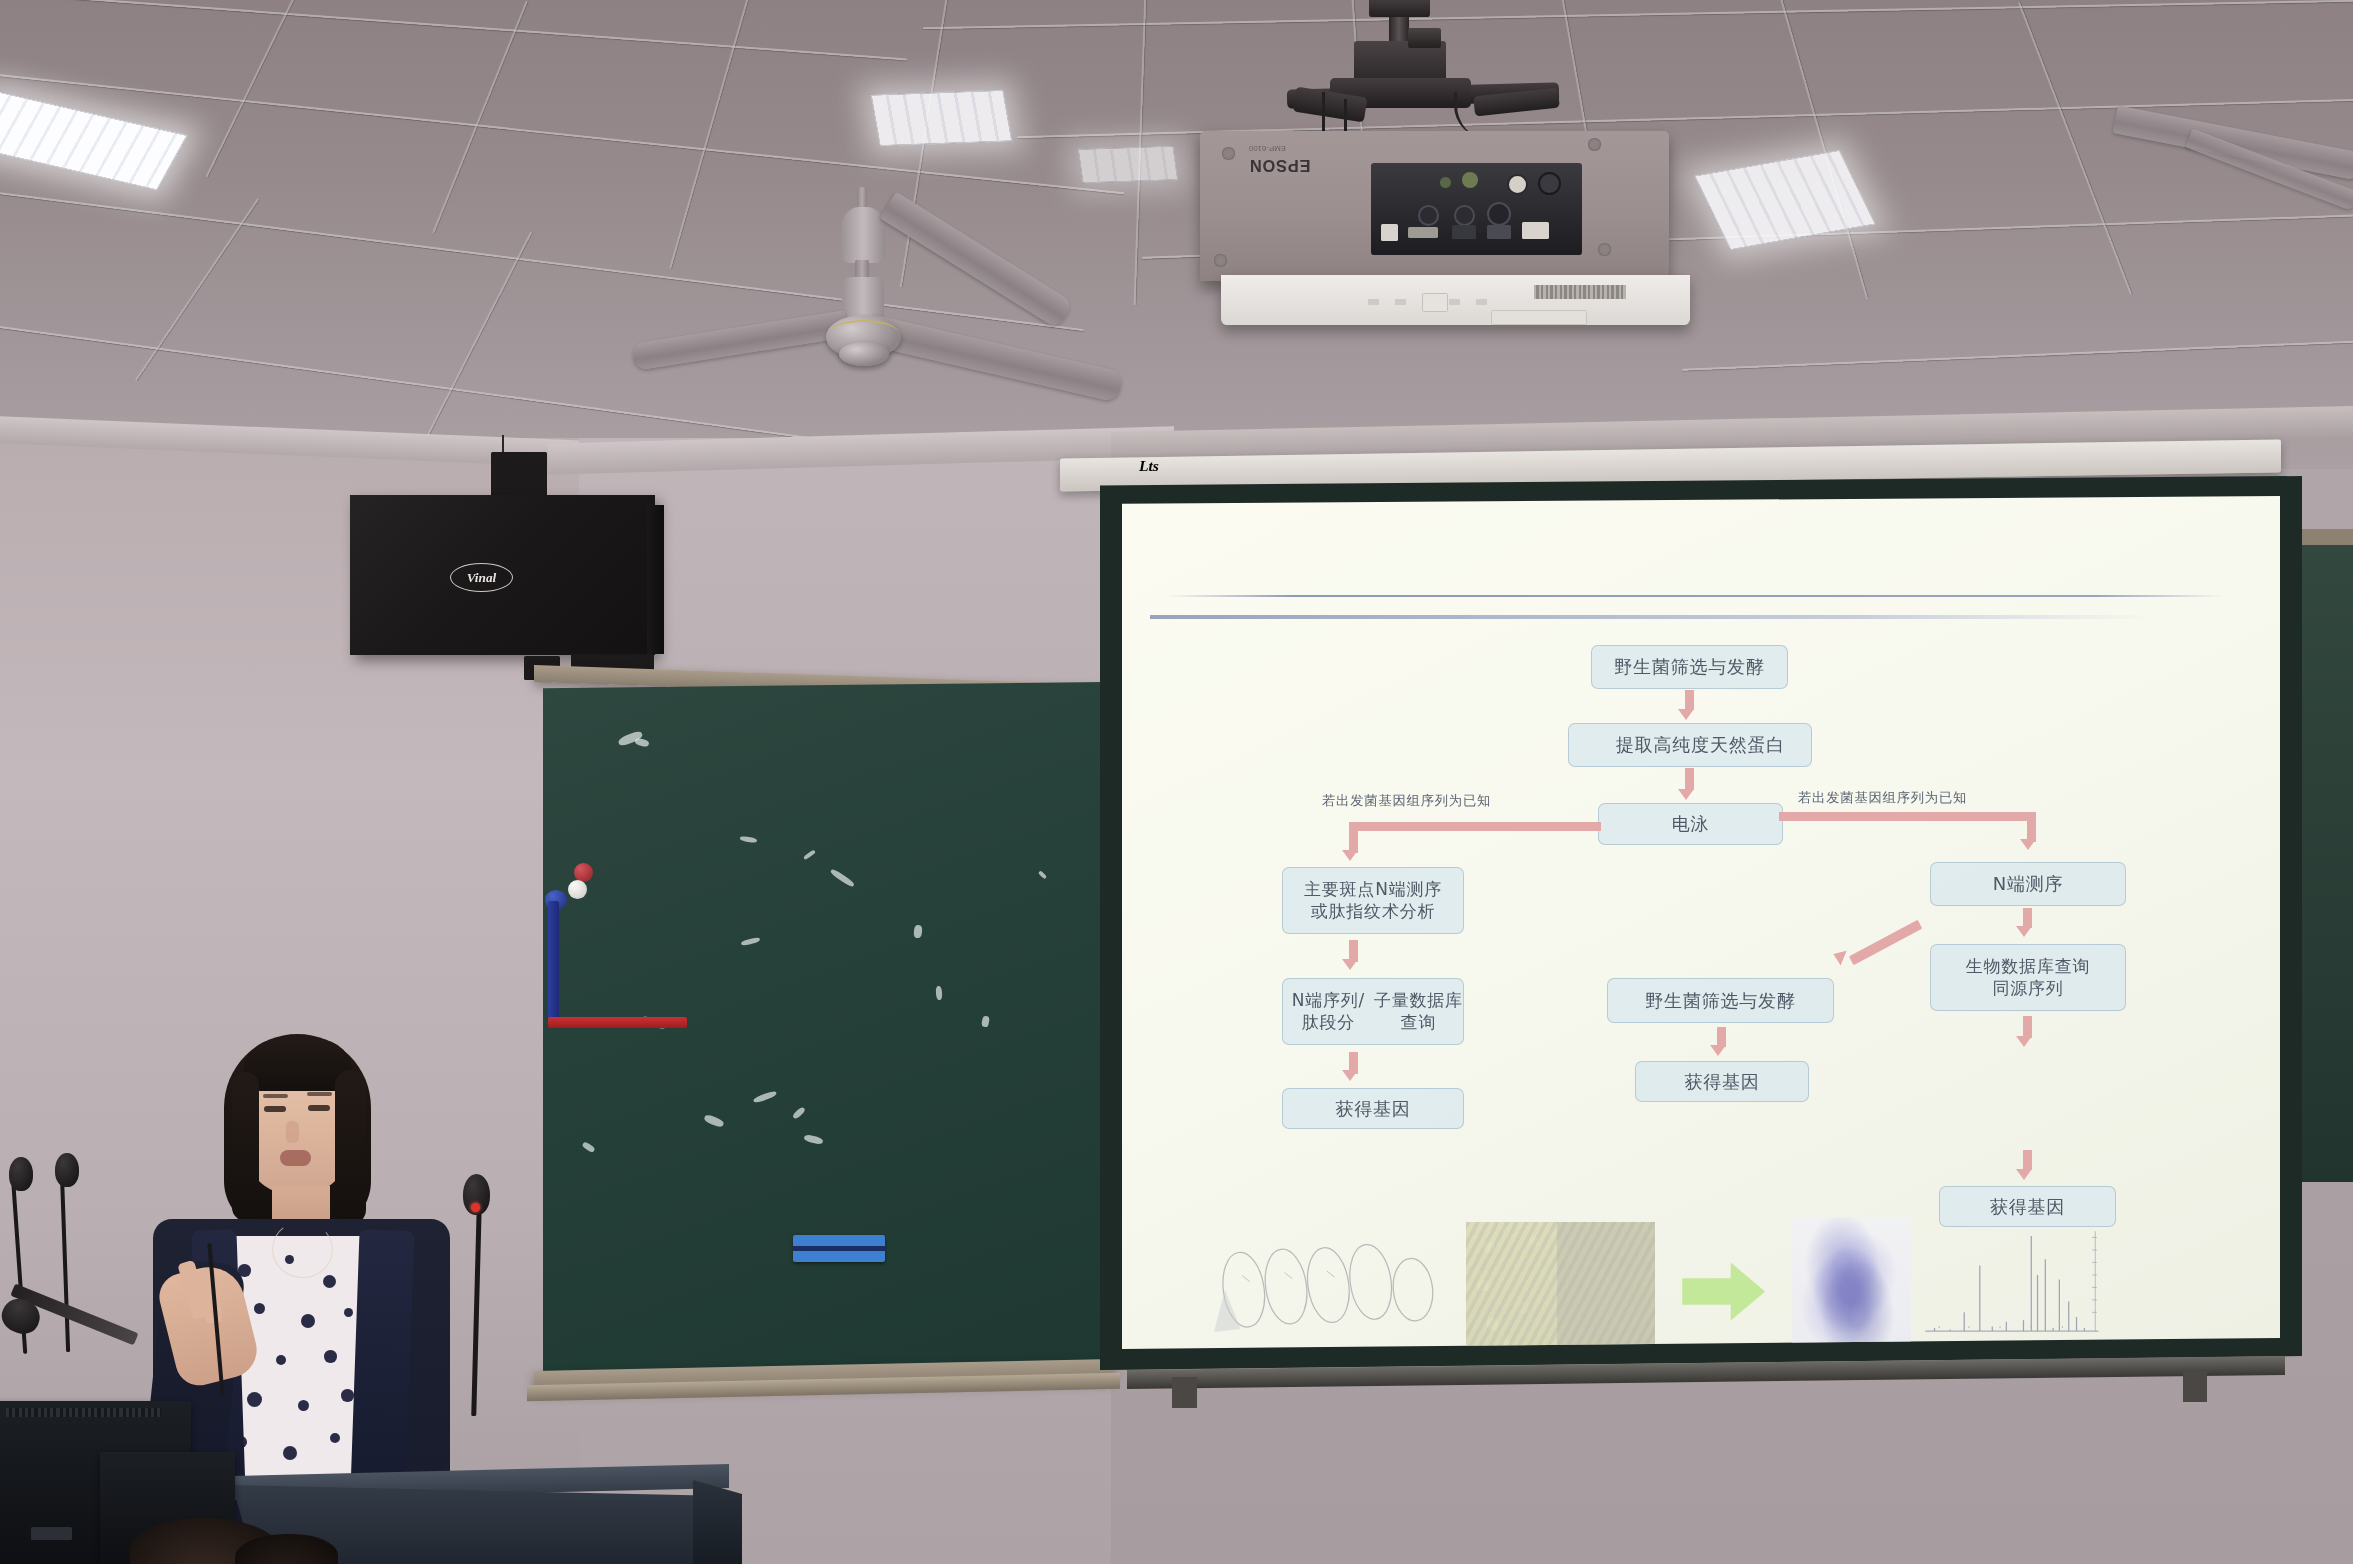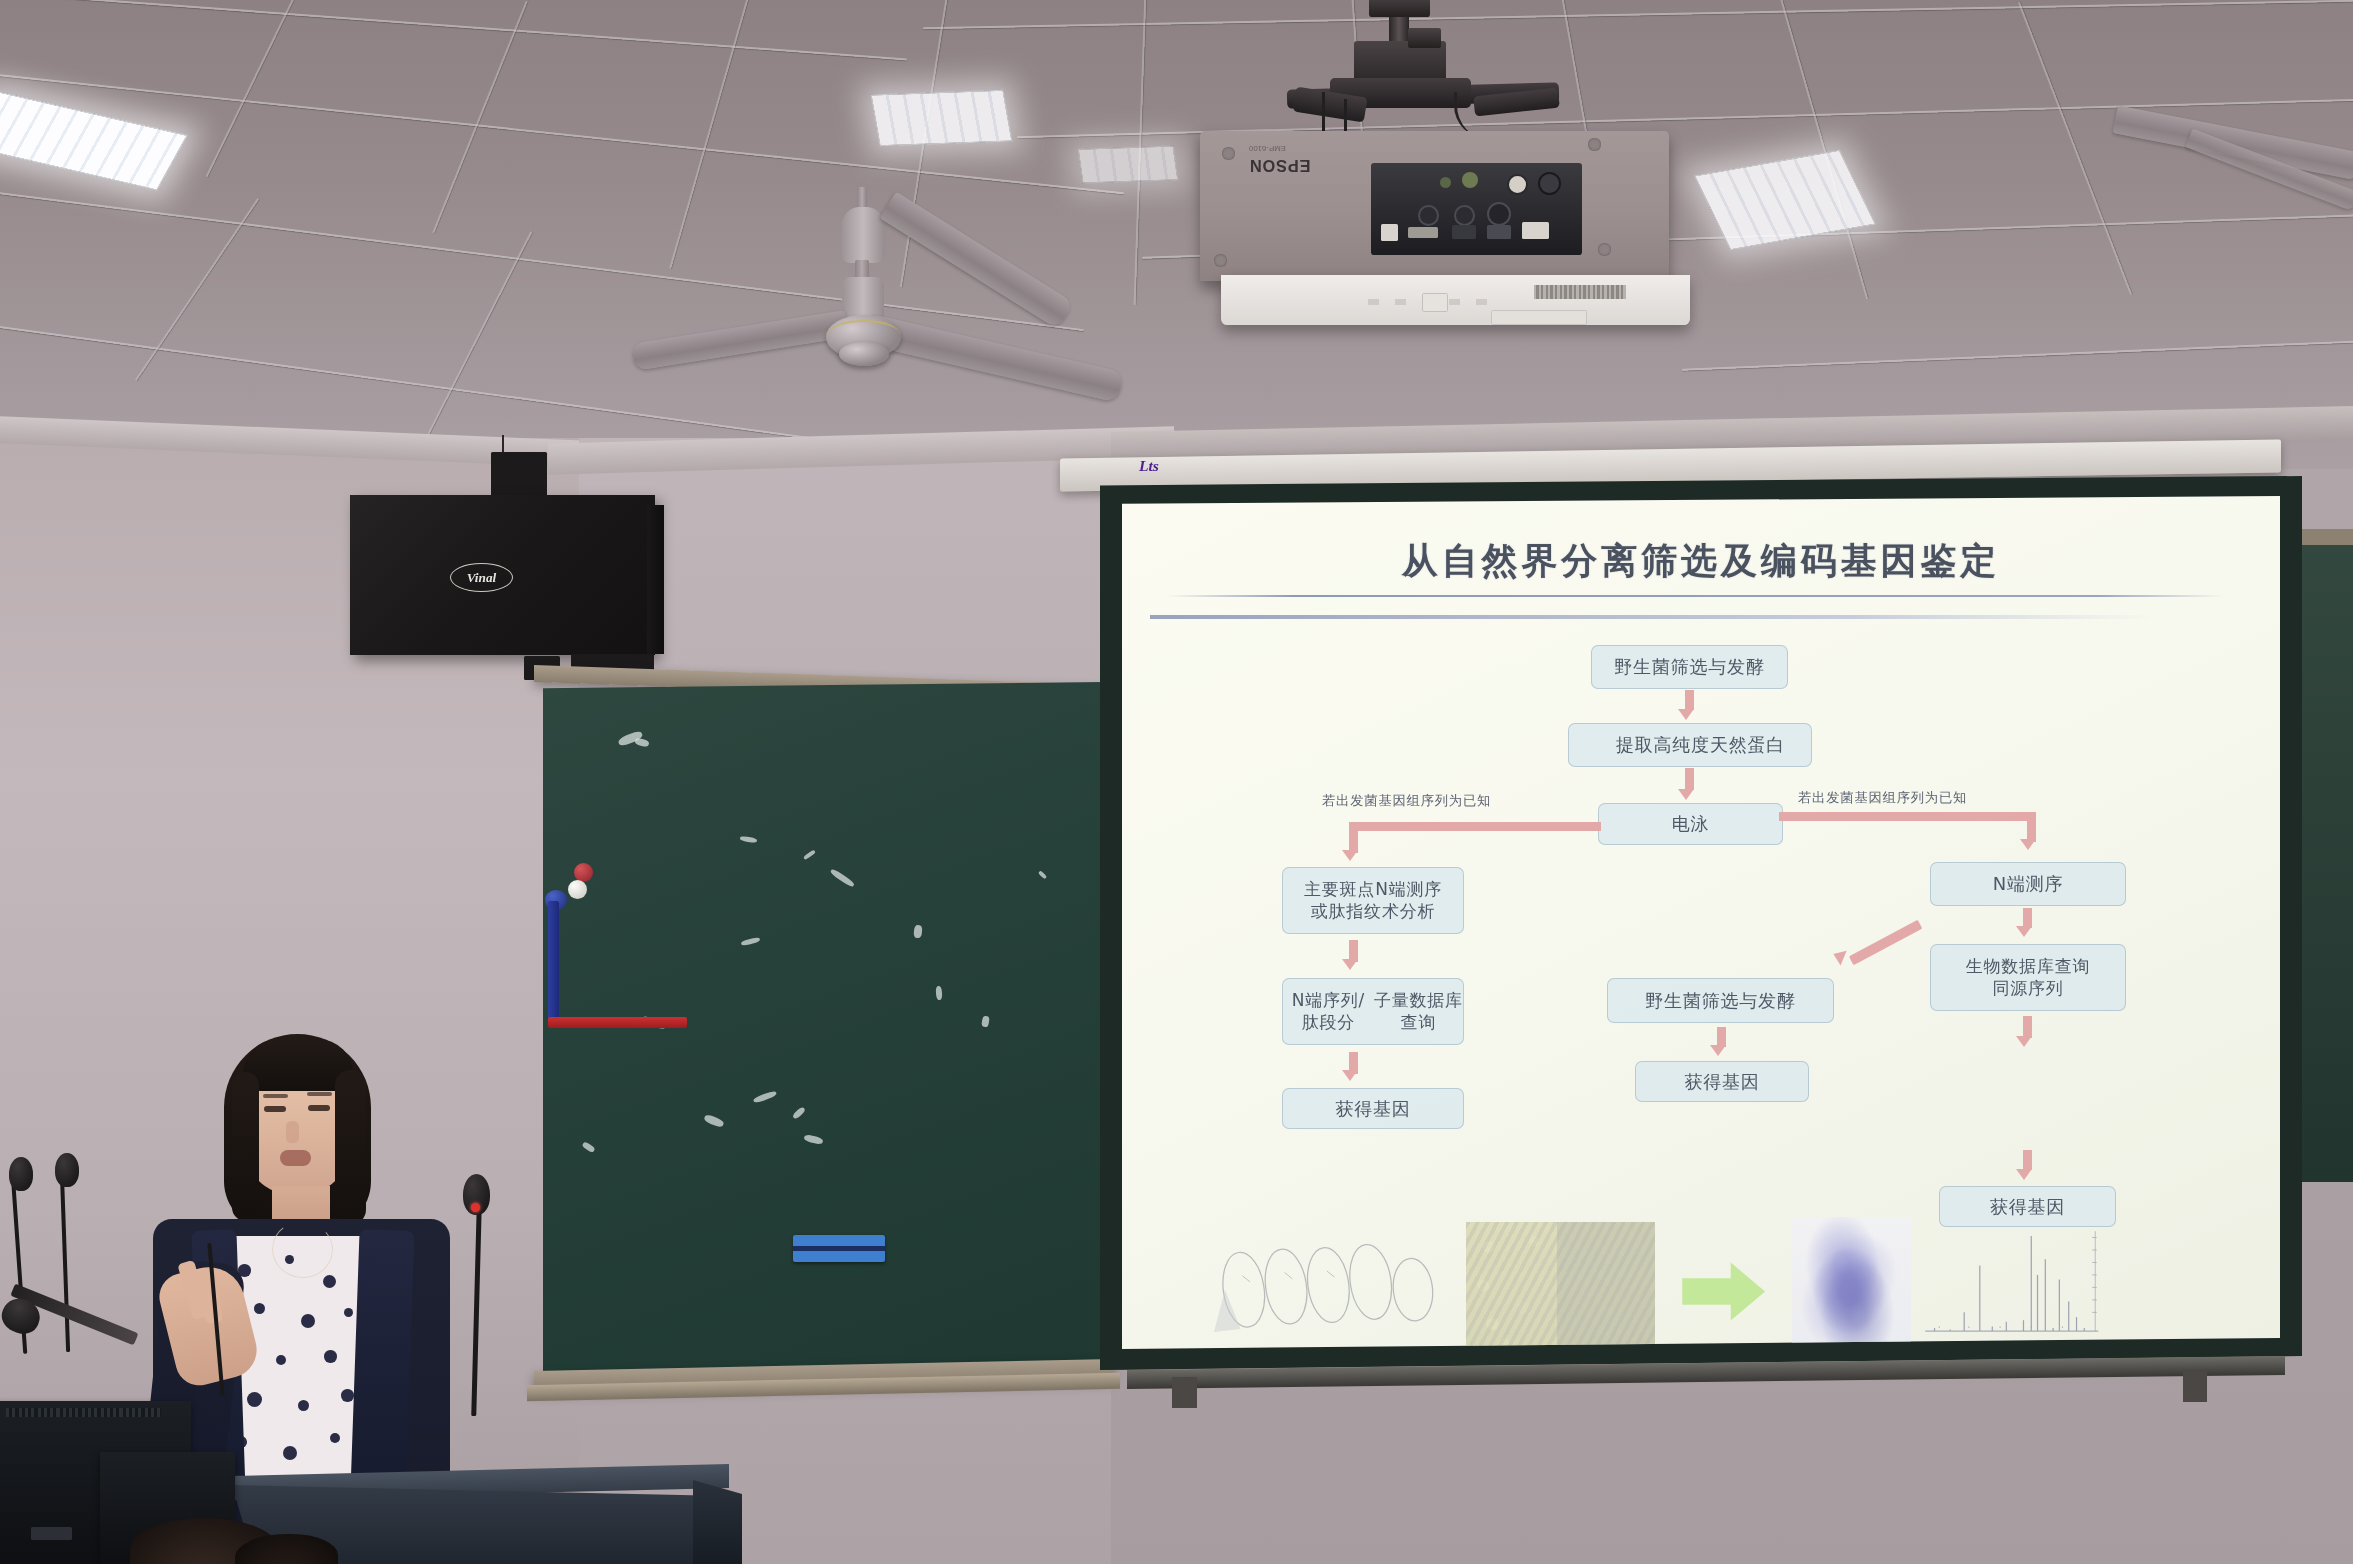--- a/index.html
+++ b/index.html
@@ -78,7 +78,7 @@
   
   .scr-case{position:absolute;background:linear-gradient(180deg,#e8e4e0,#cbc5c0);border-radius:2.3px;
      box-shadow:0 3.9px 9.4px rgba(0,0,0,.3);}
-  .scr-brand{position:absolute;color:#4c1d95;font-style:italic;font-weight:bold;font-size:15.6px;
+  .scr-brand{position:absolute;color:#000000;font-style:italic;font-weight:bold;font-size:15.6px;
      font-family:"Liberation Serif",serif;}
   .scr-border{position:absolute;background:#1d2a26;box-shadow:0 7.8px 20.3px rgba(0,0,0,.45);}
   .scr-face{position:absolute;background:linear-gradient(155deg,#fbfbf2 0%,#f7f8ee 45%,#eef0e4 100%);

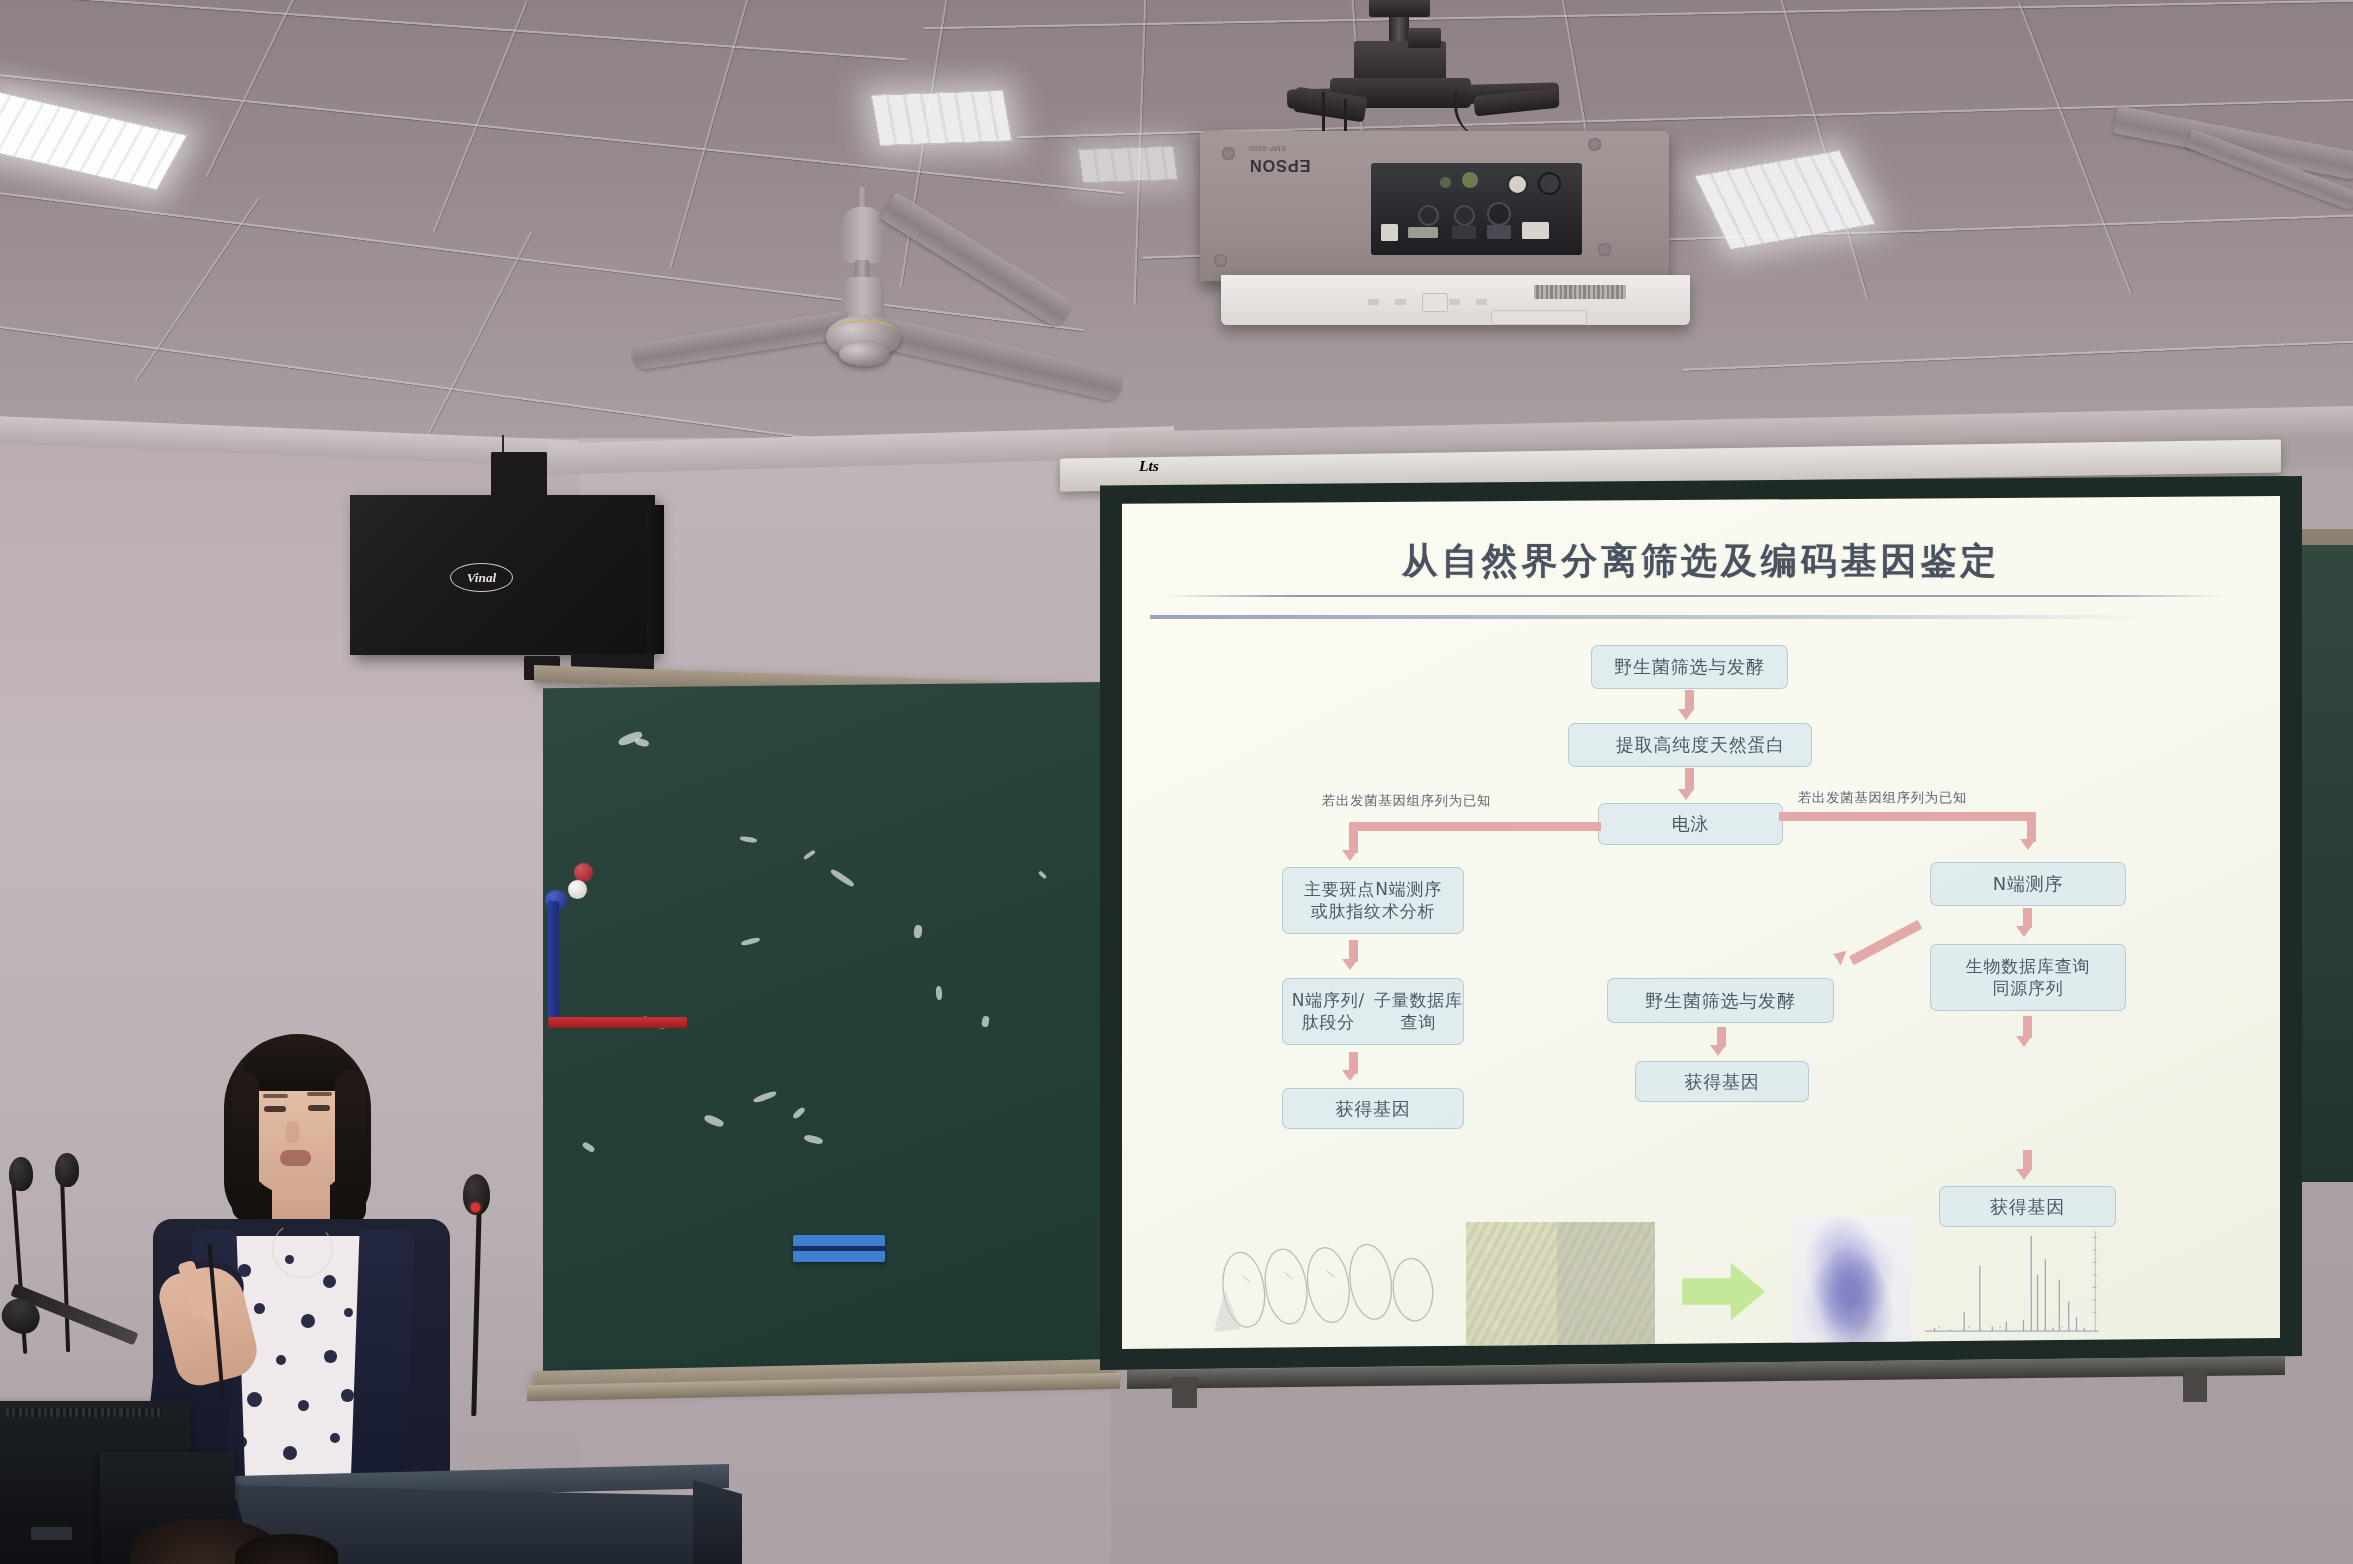--- a/index.html
+++ b/index.html
@@ -321,7 +321,6 @@
 
       <div class="slide">
 
-        <div class="slide-title" style="left:0;top:41px;">从自然界分离筛选及编码基因鉴定</div>
         <div class="rule1" style="left:44px;top:99px;width:1058px;"></div>
         <div class="rule2" style="left:28px;top:119px;width:1002px;"></div>
 

